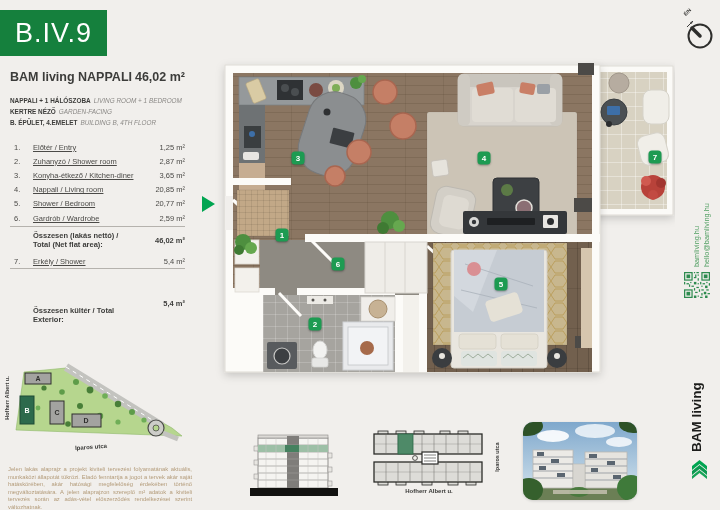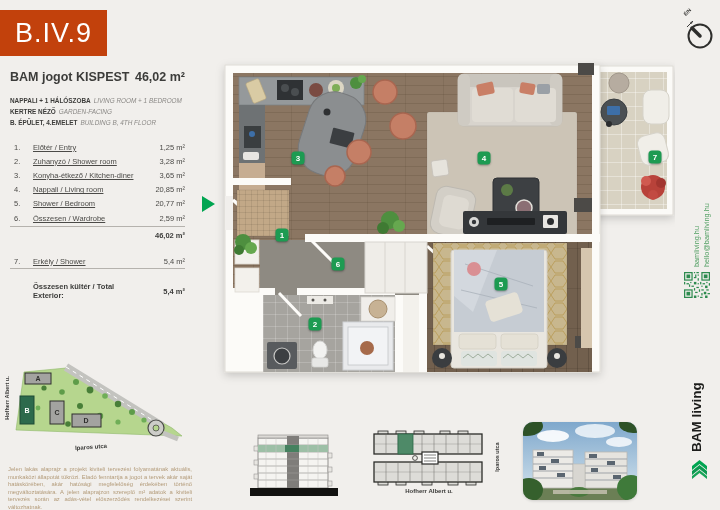--- a/index.html
+++ b/index.html
@@ -7,7 +7,7 @@
          font-family:"Liberation Sans","DejaVu Sans",sans-serif;color:#3c3c3a;}
   .abs{position:absolute;}
   
-  .unit-badge{position:absolute;left:0;top:10px;width:107px;height:46px;background:#c2410c;
+  .unit-badge{position:absolute;left:0;top:10px;width:107px;height:46px;background:#15803d;
               display:flex;align-items:center;justify-content:center;}
   .unit-badge span{color:#fff;font-size:27px;font-weight:300;letter-spacing:1px;}
   .title-row{position:absolute;left:10px;top:70px;width:175px;display:flex;justify-content:space-between;align-items:baseline;}

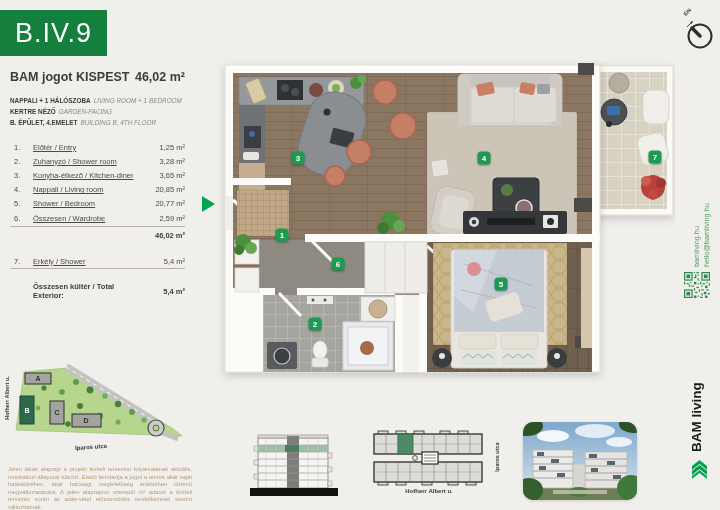--- a/index.html
+++ b/index.html
@@ -70,7 +70,7 @@
   </div>
 
   <div class="title-row">
-    <span class="proj">BAM jogot KISPEST</span>
+    <span class="proj">BAM living NAPPALI</span>
     <span class="area">46,02 m²</span>
   </div>
 

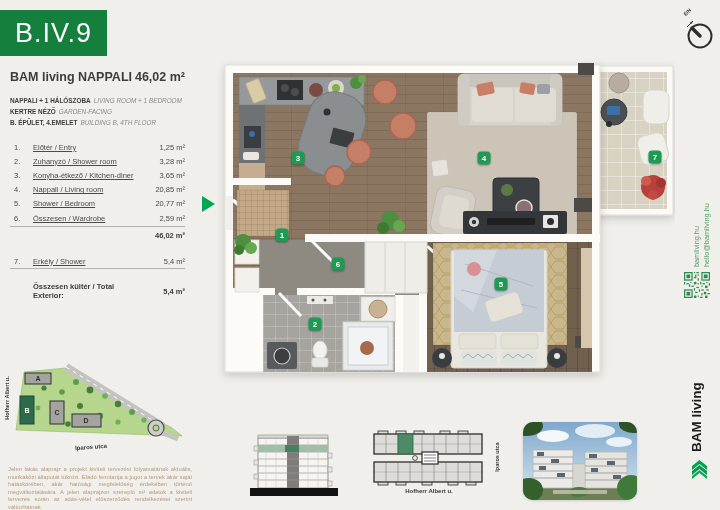--- a/index.html
+++ b/index.html
@@ -89,7 +89,7 @@
     <div class="row">
         <span class="no">2.</span>
         <span class="nm">Zuhanyzó / Shower room</span>
-        <span class="ar">3,28 m²</span>
+        <span class="ar">2,87 m²</span>
       </div>
     <div class="row">
         <span class="no">3.</span>

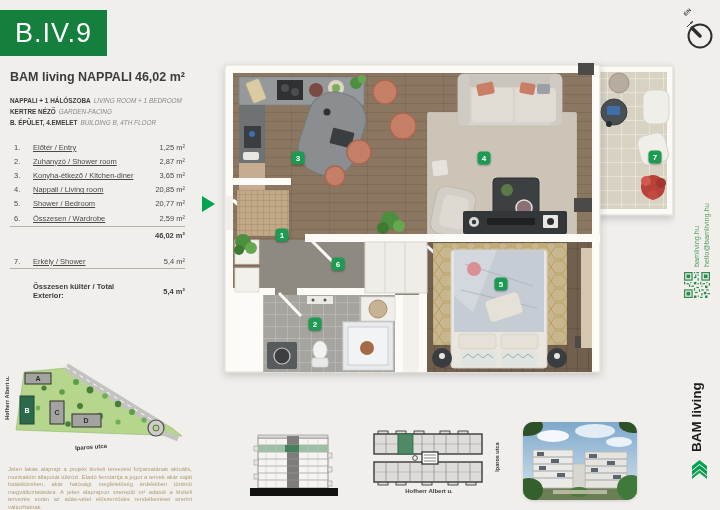--- a/index.html
+++ b/index.html
@@ -108,7 +108,7 @@
       </div>
     <div class="row">
         <span class="no">6.</span>
-        <span class="nm">Összesen / Wardrobe</span>
+        <span class="nm">Gardrób / Wardrobe</span>
         <span class="ar">2,59 m²</span>
       </div>
   </div>

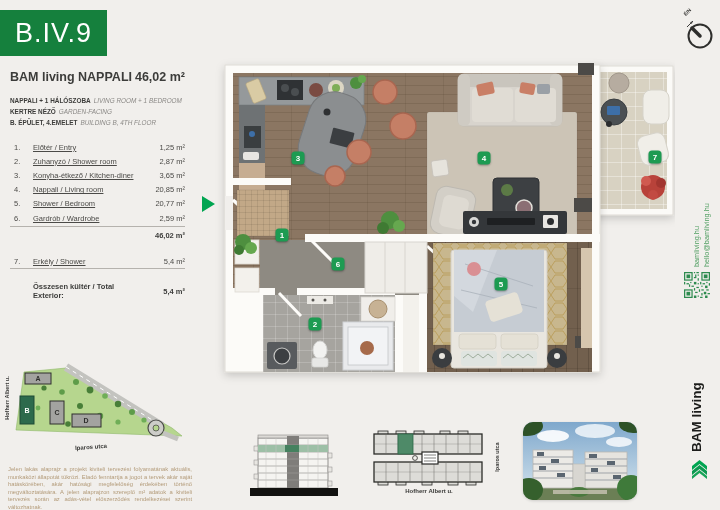--- a/index.html
+++ b/index.html
@@ -114,6 +114,7 @@
   </div>
 
   <div class="sum" style="top:226px;">
+    <span class="lbl">Összesen (lakás nettó) / Total (Net flat area):</span>
     <span class="val">46,02 m²</span>
   </div>
 

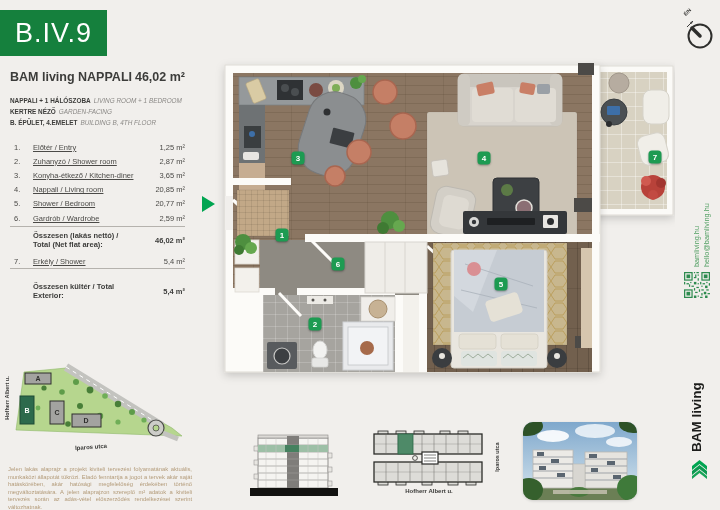--- a/index.html
+++ b/index.html
@@ -127,7 +127,7 @@
   </div>
 
   <div class="sum" style="top:278px;border-top:none;">
-    <span class="lbl" style="width:130px;">Összesen kültér / Total Exterior:</span>
+    <span class="lbl" style="width:130px;margin-top:24px;">Összesen kültér / Total Exterior:</span>
     <span class="val">5,4 m²</span>
   </div>
 

